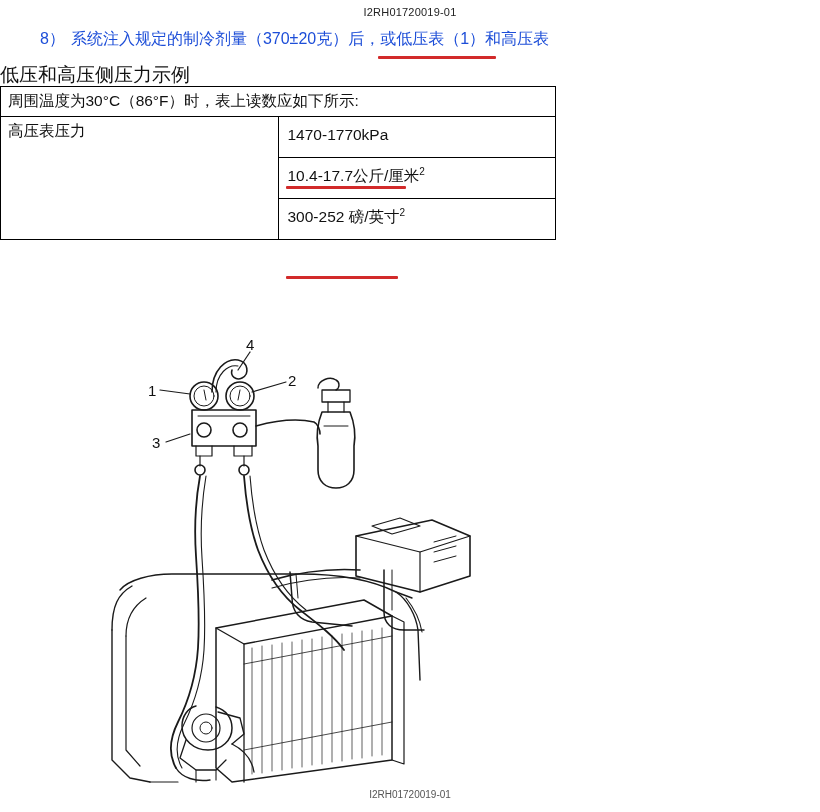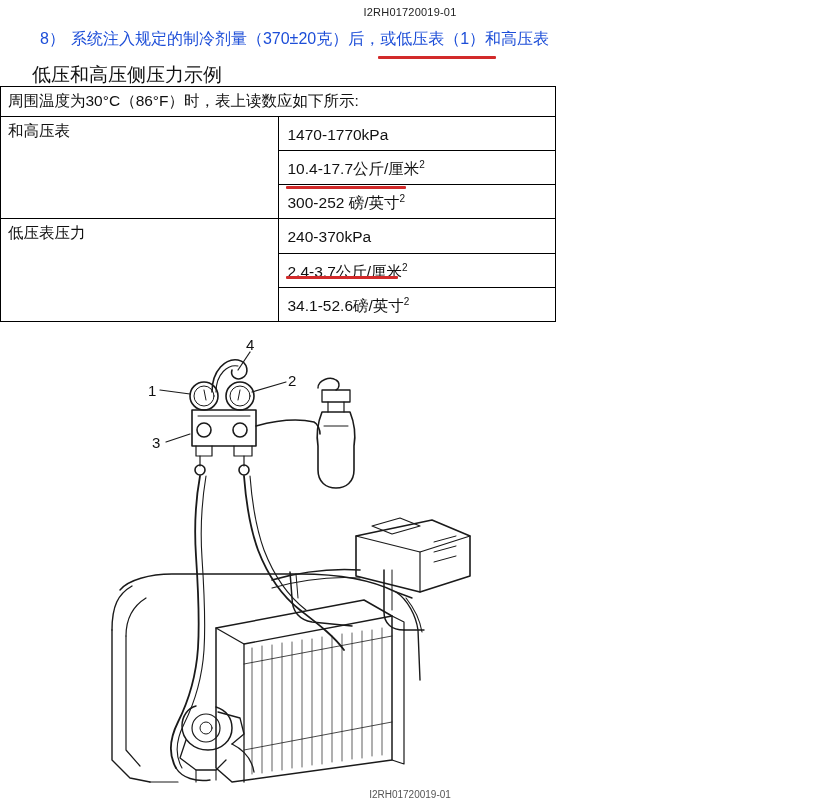--- a/index.html
+++ b/index.html
@@ -58,7 +58,6 @@
     font-size: 19px;
     line-height: 26px;
     color: #111111;
-    padding-left: 32px;
   }
 
   table.spec {

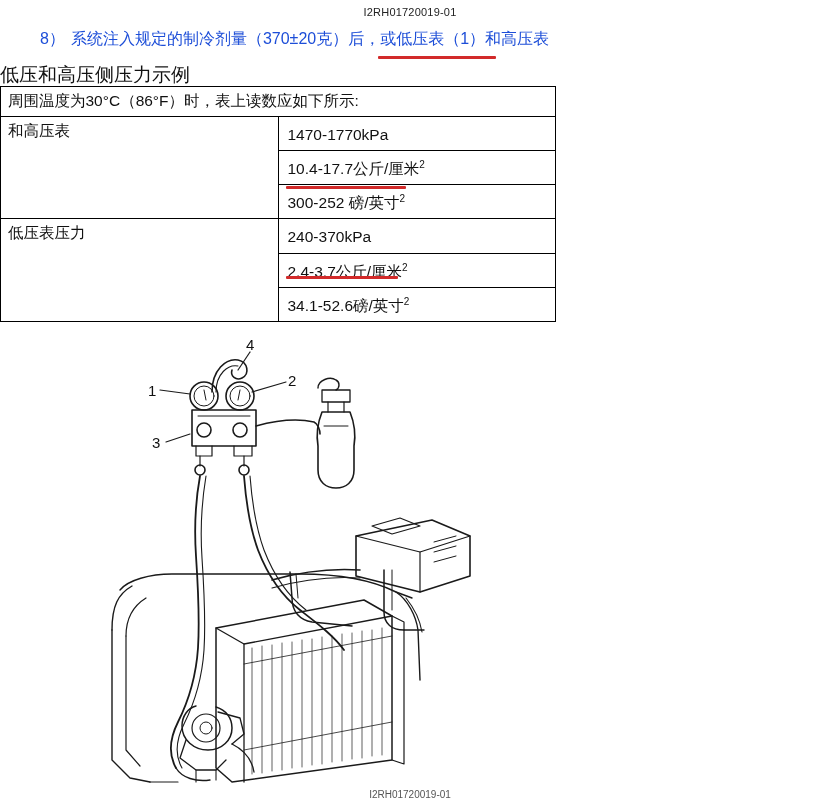--- a/index.html
+++ b/index.html
@@ -124,7 +124,7 @@
       <td colspan="2">周围温度为30°C（86°F）时，表上读数应如下所示:</td>
     </tr>
     <tr>
-      <td class="label-col">和高压表</td>
+      <td class="label-col">高压表压力</td>
       <td class="value-col">
         <div class="val-line"><span>1470-1770kPa</span><sup></sup></div>
         <div class="val-line"><span>10.4-17.7公斤/厘米</span><sup>2</sup></div>

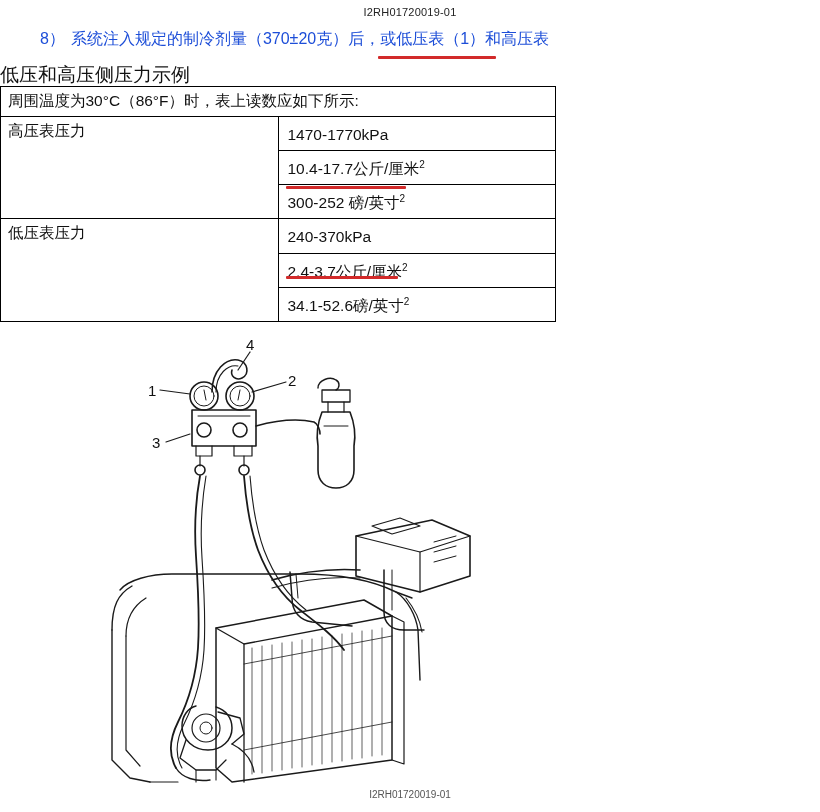--- a/index.html
+++ b/index.html
@@ -79,7 +79,7 @@
   table.spec td.label-col { width: 278px; }
   table.spec td.value-col { width: 286px; padding: 0; border: 1px solid #000000; }
   .val-line {
-    padding: 4px 7px 5px 9px;
+    padding: 4px 7px 12px 9px;
     border-bottom: 1px solid #000000;
     font-size: 15.5px;
     line-height: 20px;

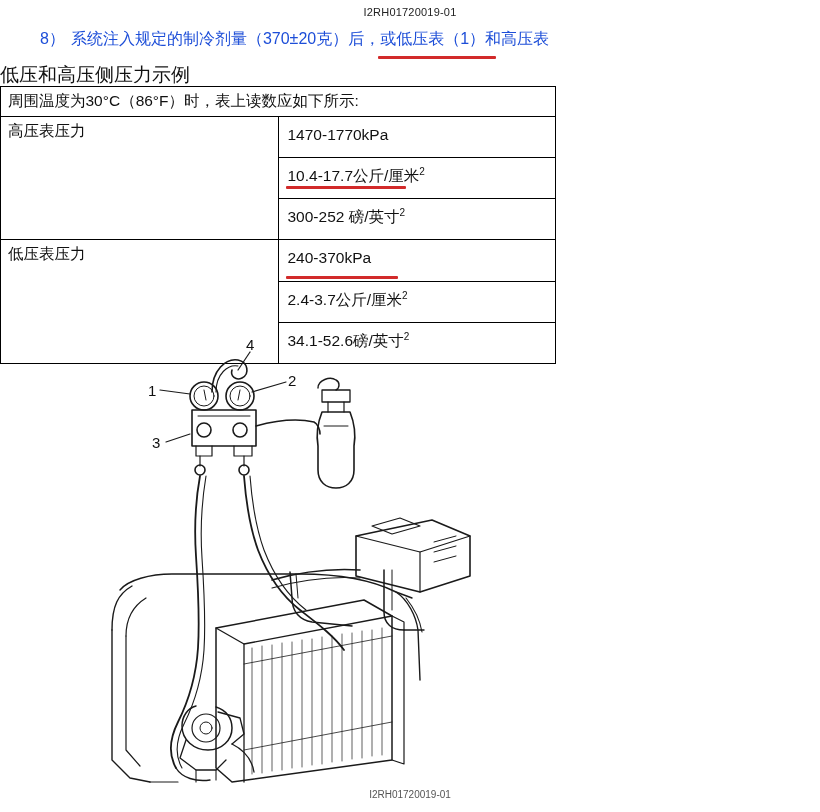--- a/index.html
+++ b/index.html
@@ -131,14 +131,6 @@
         <div class="val-line"><span>300-252 磅/英寸</span><sup>2</sup></div>
       </td>
     </tr>
-    <tr>
-      <td class="label-col">低压表压力</td>
-      <td class="value-col">
-        <div class="val-line"><span>240-370kPa</span><sup></sup></div>
-        <div class="val-line"><span>2.4-3.7公斤/厘米</span><sup>2</sup></div>
-        <div class="val-line"><span>34.1-52.6磅/英寸</span><sup>2</sup></div>
-      </td>
-    </tr>
   </tbody>
 </table>
 

